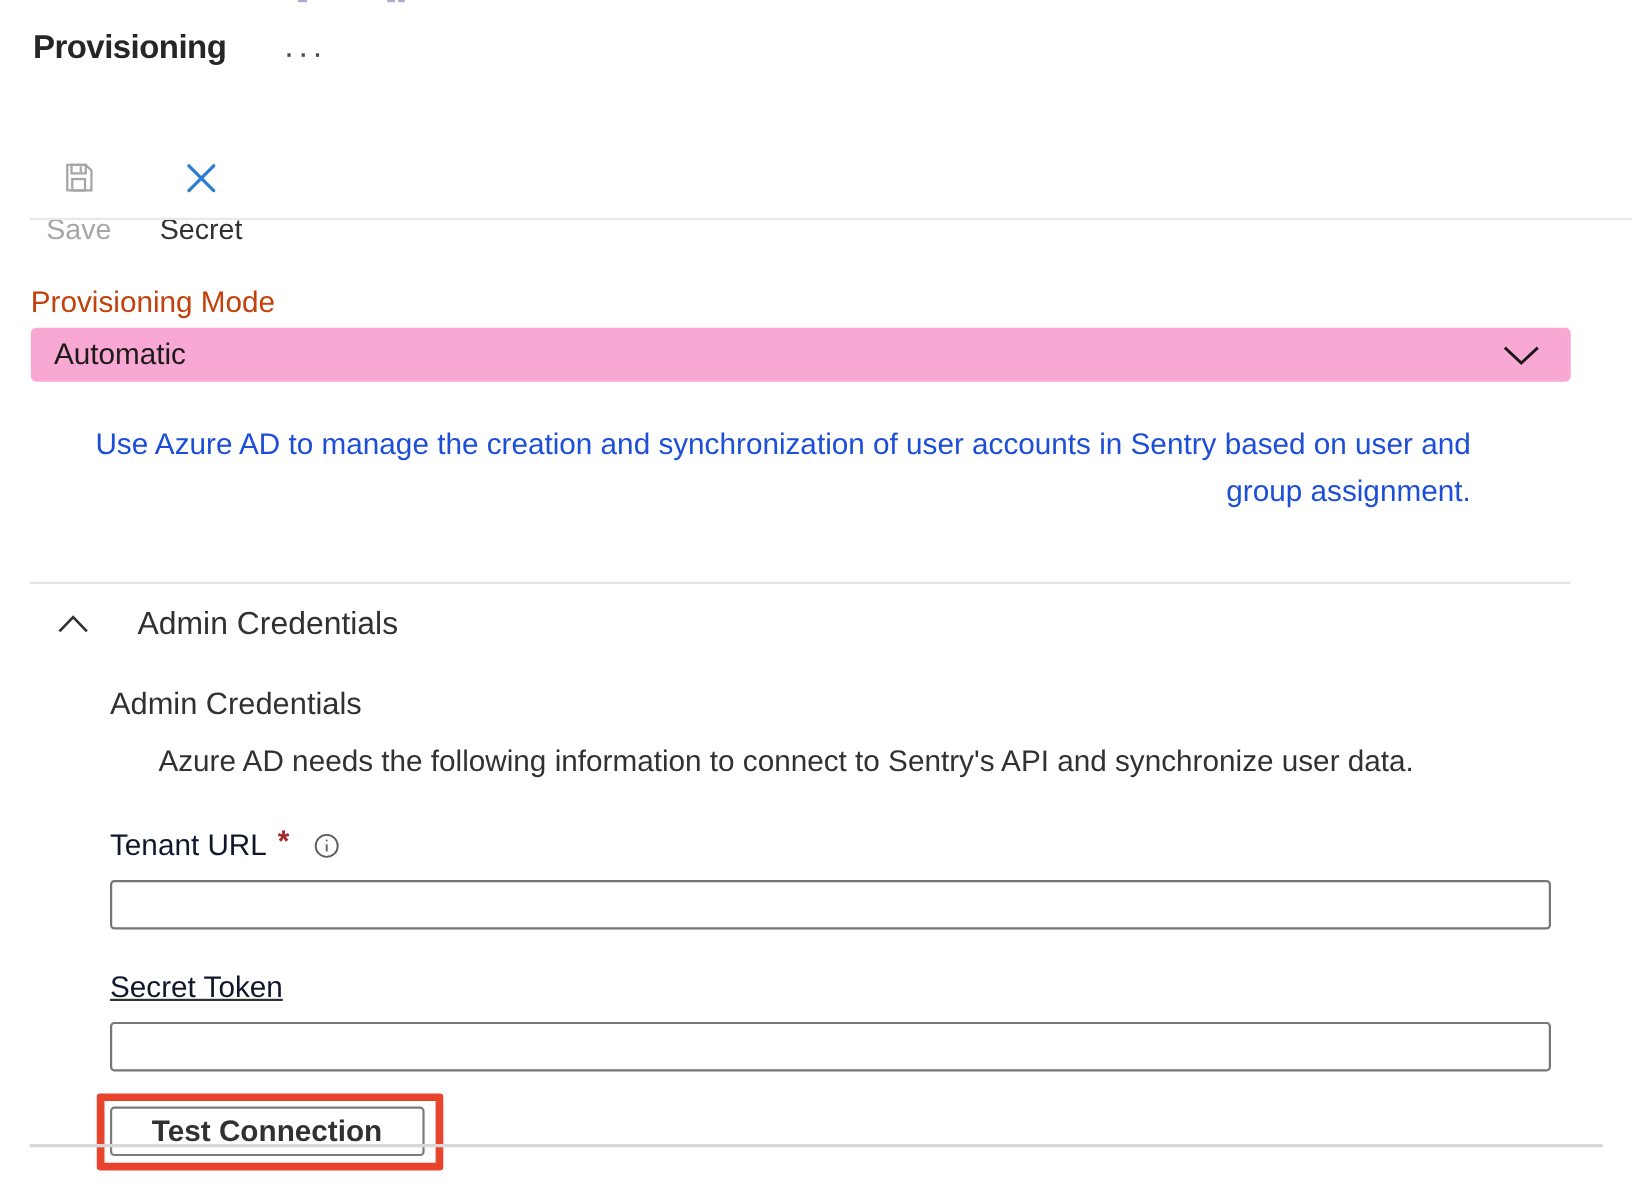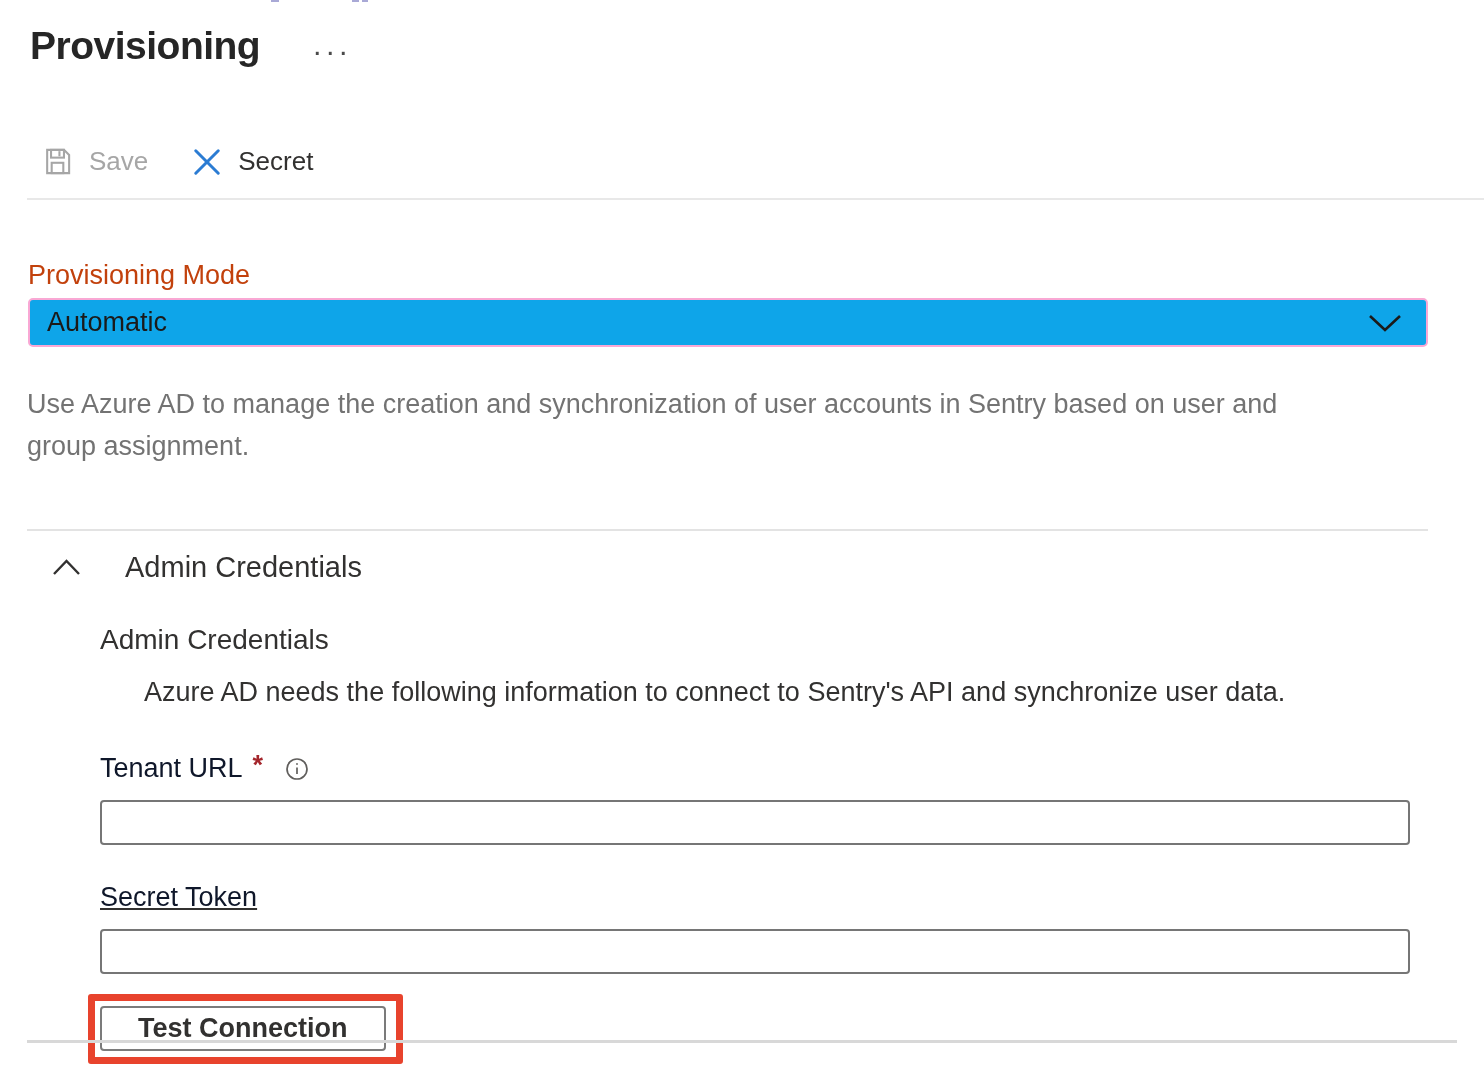--- a/index.html
+++ b/index.html
@@ -25,7 +25,7 @@
     display: flex; align-items: center; gap: 52px;
   }
   .page-title {
-    font-size: 39px; font-weight: 700; color: #262626; letter-spacing: -0.5px;
+    font-size: 30px; font-weight: 700; color: #262626; letter-spacing: -0.5px;
   }
   .more-dots {
     font-size: 30px; color: #4a4a4a; letter-spacing: 3px; cursor: pointer;

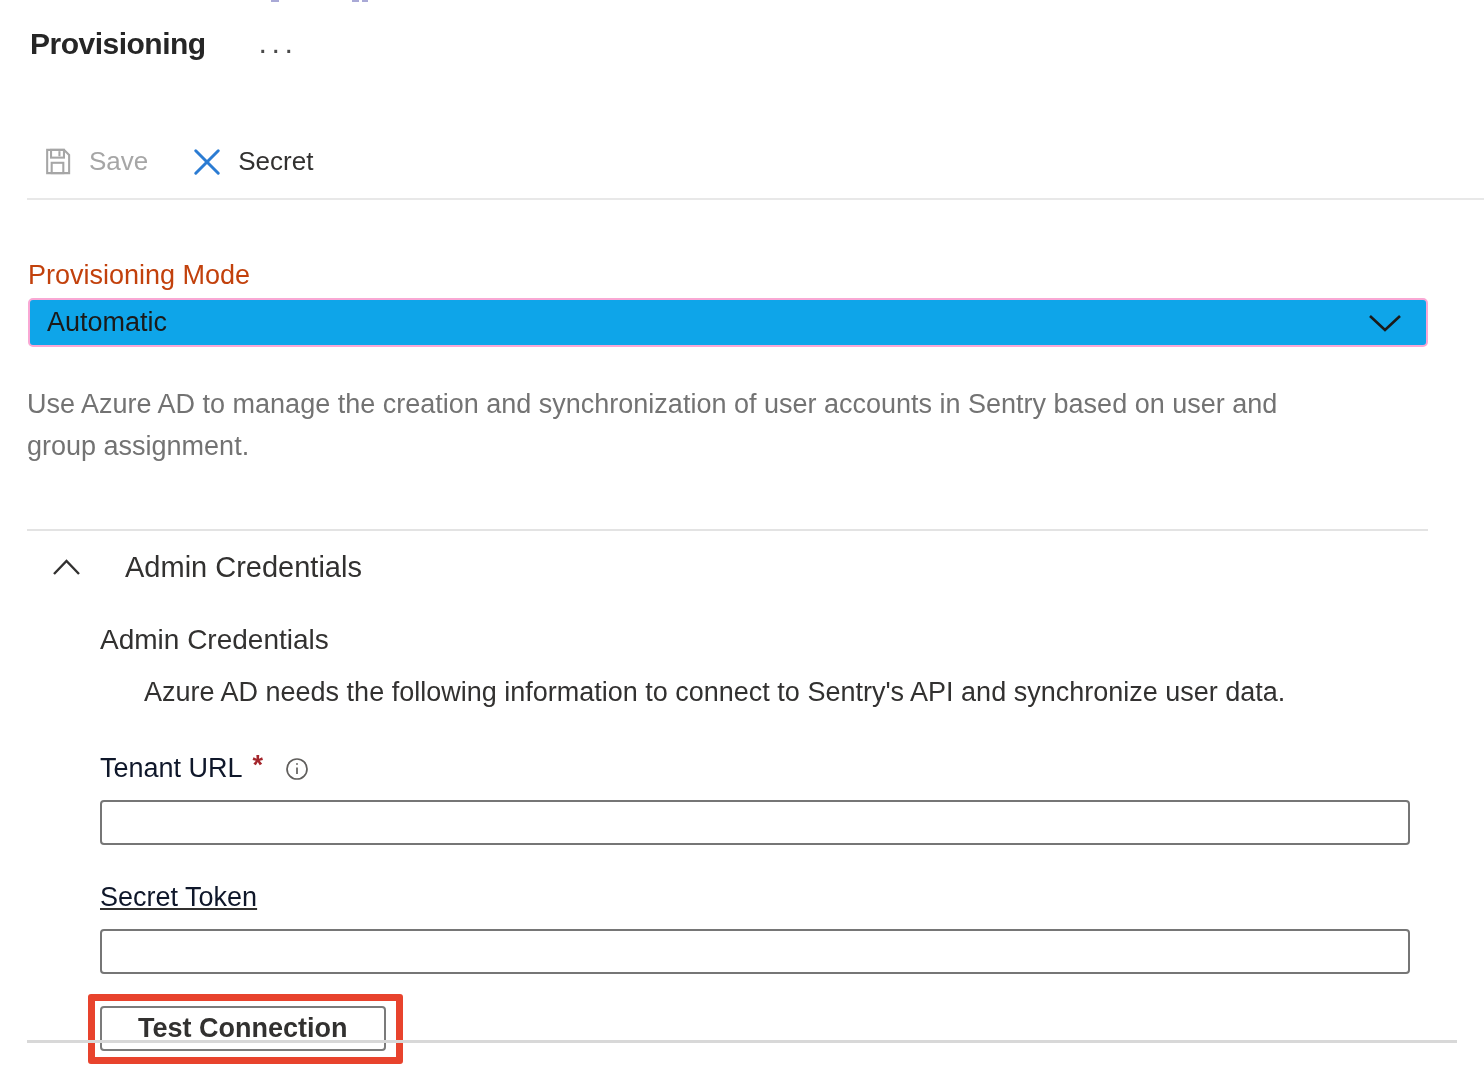--- a/index.html
+++ b/index.html
@@ -37,7 +37,7 @@
     position: absolute; top: 146px; left: 42px;
     display: flex; align-items: center; gap: 44px;
   }
-  .cmd { display: flex; align-items: center; gap: 16px; cursor: pointer; }
+  .cmd { display: flex; align-items: center; gap: 16px; cursor: pointer; flex-direction: column; }
   .cmd-label { font-size: 26px; }
   .cmd-save .cmd-label { color: #a6a6a6; }
   .cmd-save { cursor: default; }

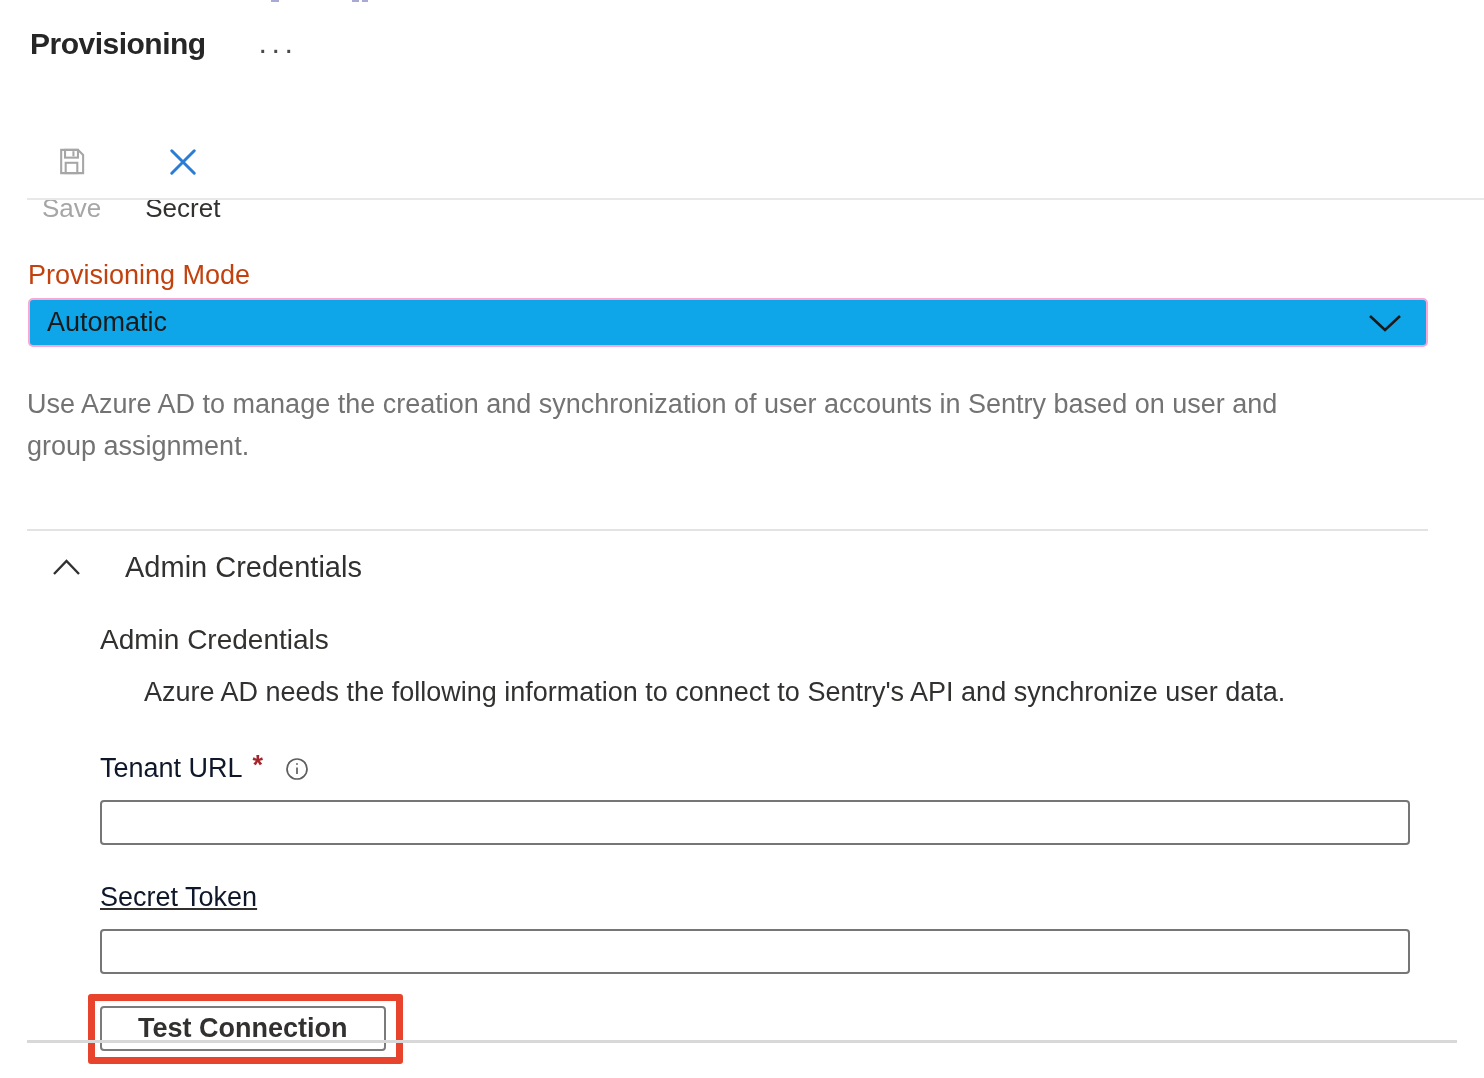--- a/index.html
+++ b/index.html
@@ -56,8 +56,8 @@
   .dropdown {
     position: absolute; top: 298px; left: 28px;
     width: 1400px; height: 49px;
-    border: 2px solid #f9a8d4; border-radius: 5px;
-    background: #0ea5e9;
+    border: 4px solid #f9a8d4; border-radius: 5px;
+    background: #f9a8d4;
     display: flex; align-items: center; justify-content: space-between;
     padding: 0 24px 0 17px;
     cursor: pointer;

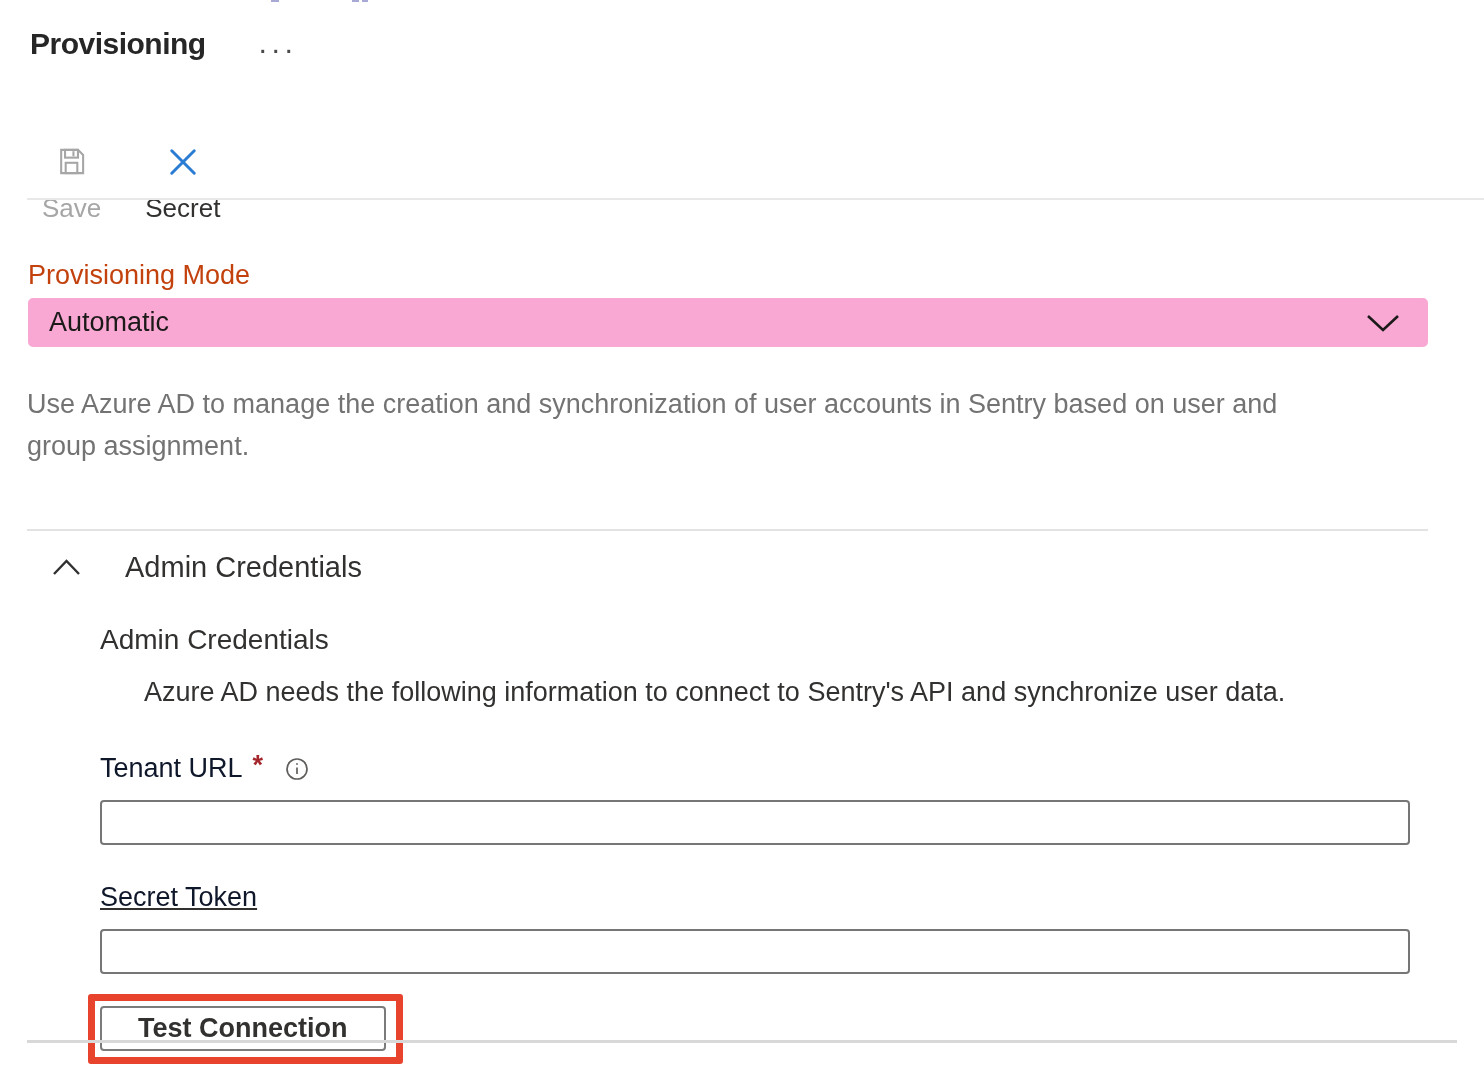--- a/index.html
+++ b/index.html
@@ -66,7 +66,7 @@
 
   .intro-text {
     position: absolute; top: 383px; left: 27px;
-    width: 1310px; font-size: 27px; line-height: 42px; color: #737373;
+    width: 1310px; font-size: 27px; line-height: 42px; color: #1d4ed8; text-align: right;
   }
 
   

